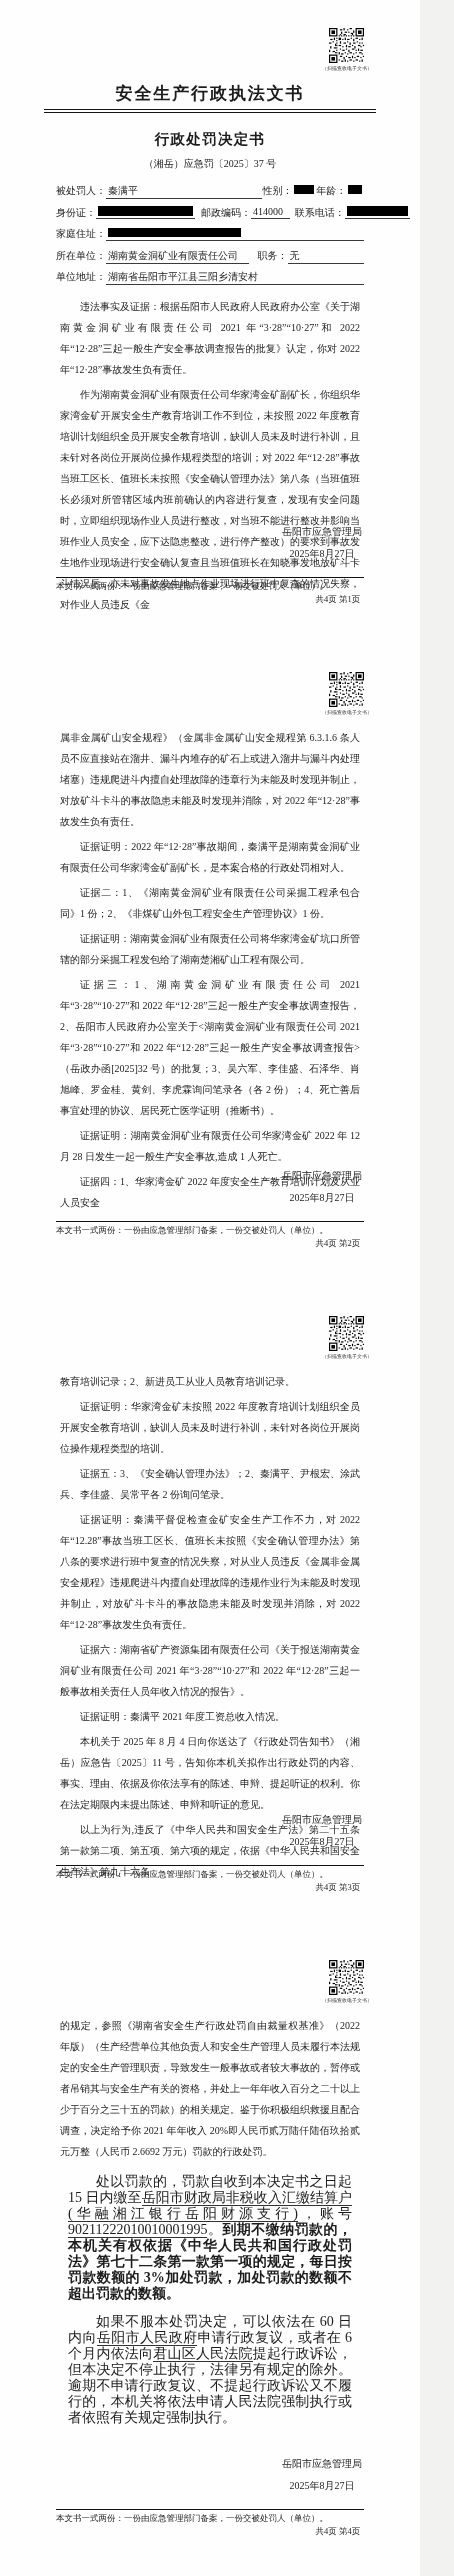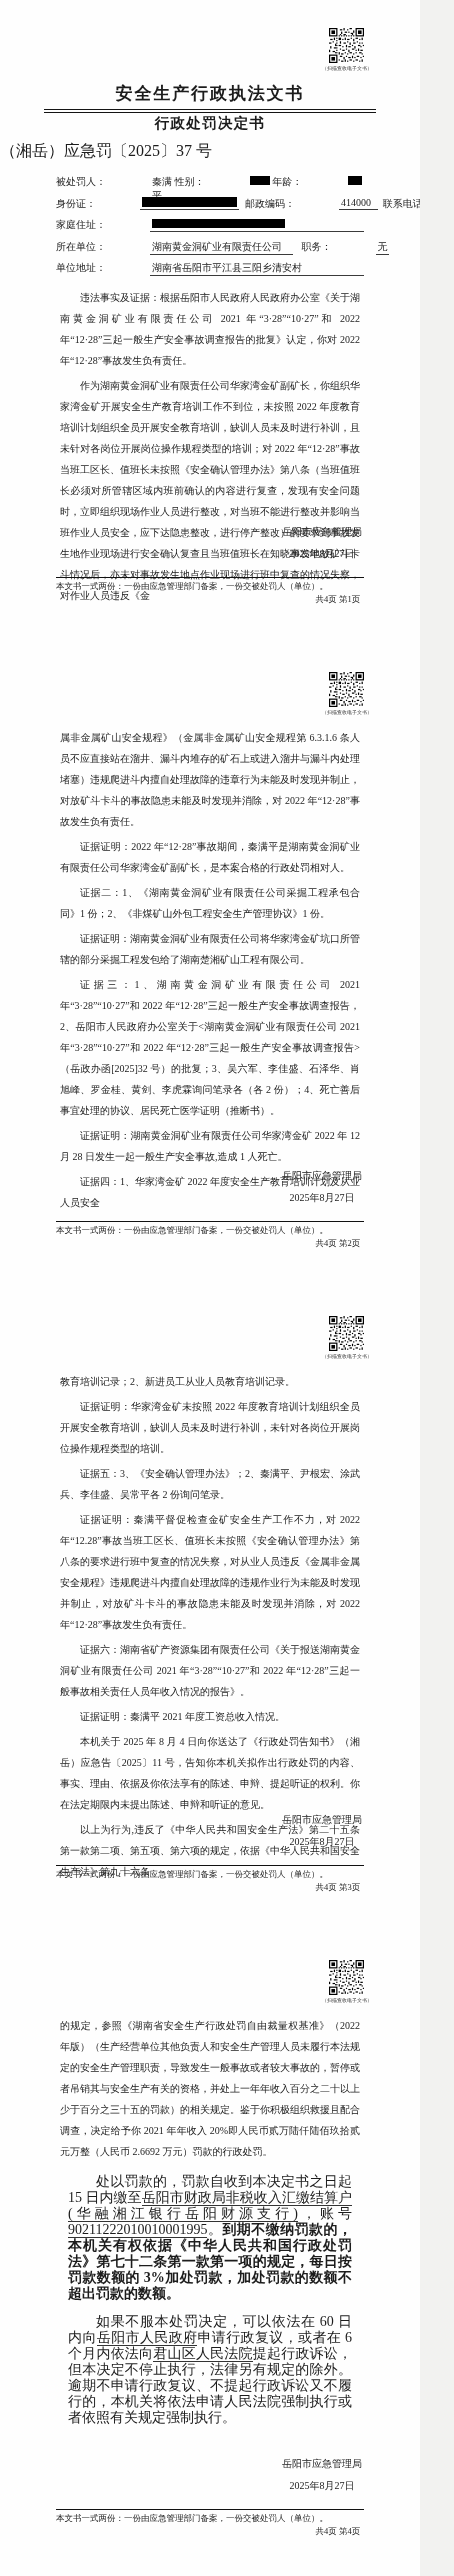--- a/index.html
+++ b/index.html
@@ -12,7 +12,7 @@
   
   .h-cat{margin-top:82px;text-align:center;font-size:17px;font-weight:700;letter-spacing:1.9px;}
   .dblrule{margin:4.4px 44px 0;height:1.9px;border-top:1.9px solid #141414;border-bottom:0.6px solid #141414;}
-  .h-title{margin-top:1px;text-align:center;font-size:14.5px;font-weight:700;letter-spacing:1.3px;}
+  .h-title{margin-top:17px;text-align:center;font-size:14.5px;font-weight:700;letter-spacing:1.3px;}
   .h-num{margin-top:8.2px;font-size:16px;}
   
   .content{padding:12.6px 56px 0;}

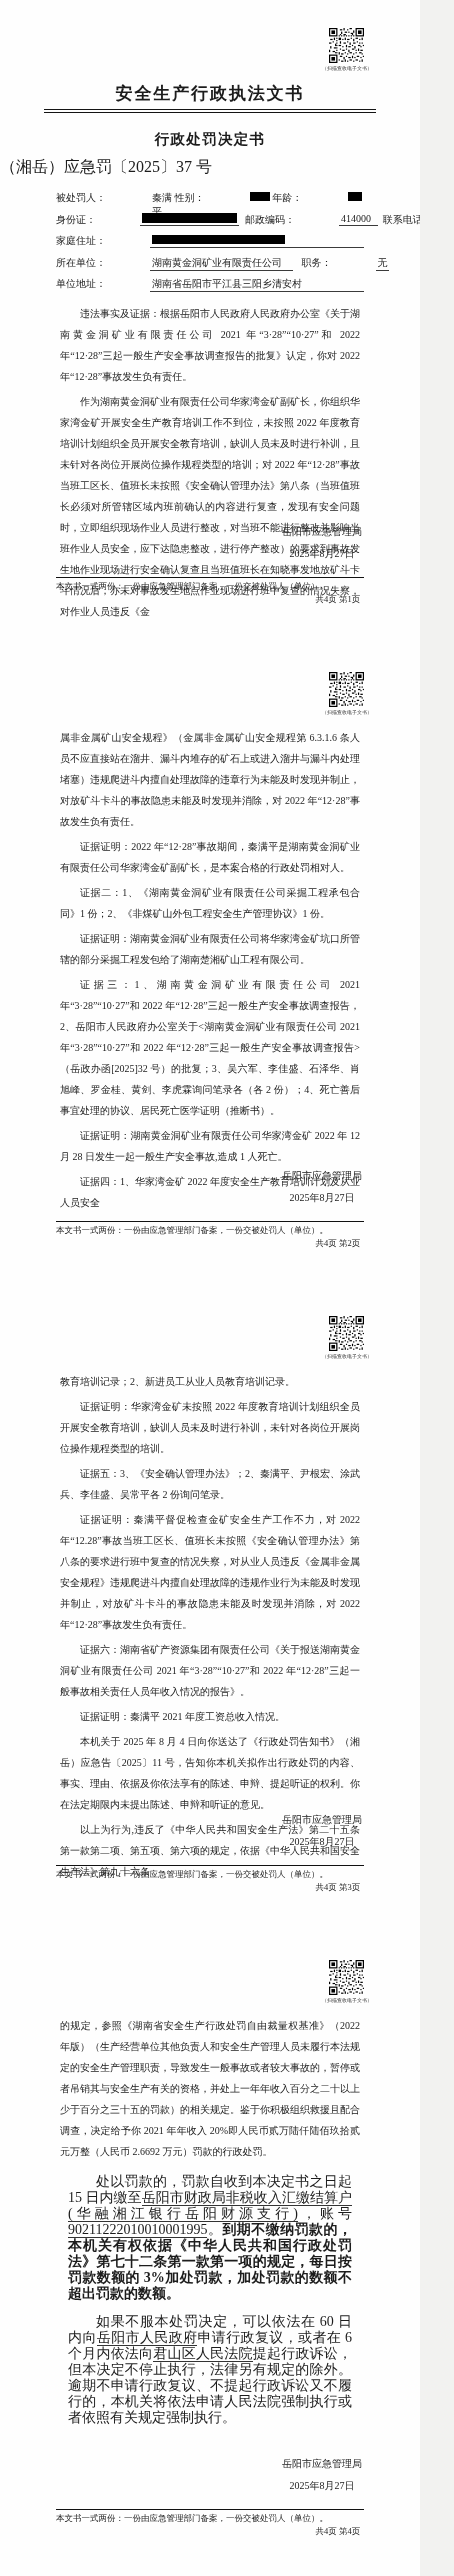--- a/index.html
+++ b/index.html
@@ -13,7 +13,7 @@
   .h-cat{margin-top:82px;text-align:center;font-size:17px;font-weight:700;letter-spacing:1.9px;}
   .dblrule{margin:4.4px 44px 0;height:1.9px;border-top:1.9px solid #141414;border-bottom:0.6px solid #141414;}
   .h-title{margin-top:17px;text-align:center;font-size:14.5px;font-weight:700;letter-spacing:1.3px;}
-  .h-num{margin-top:8.2px;font-size:16px;}
+  .h-num{margin-top:8.2px;text-align:center;font-size:10px;}
   
   .content{padding:12.6px 56px 0;}
   .content2{padding:79px 56px 0;}

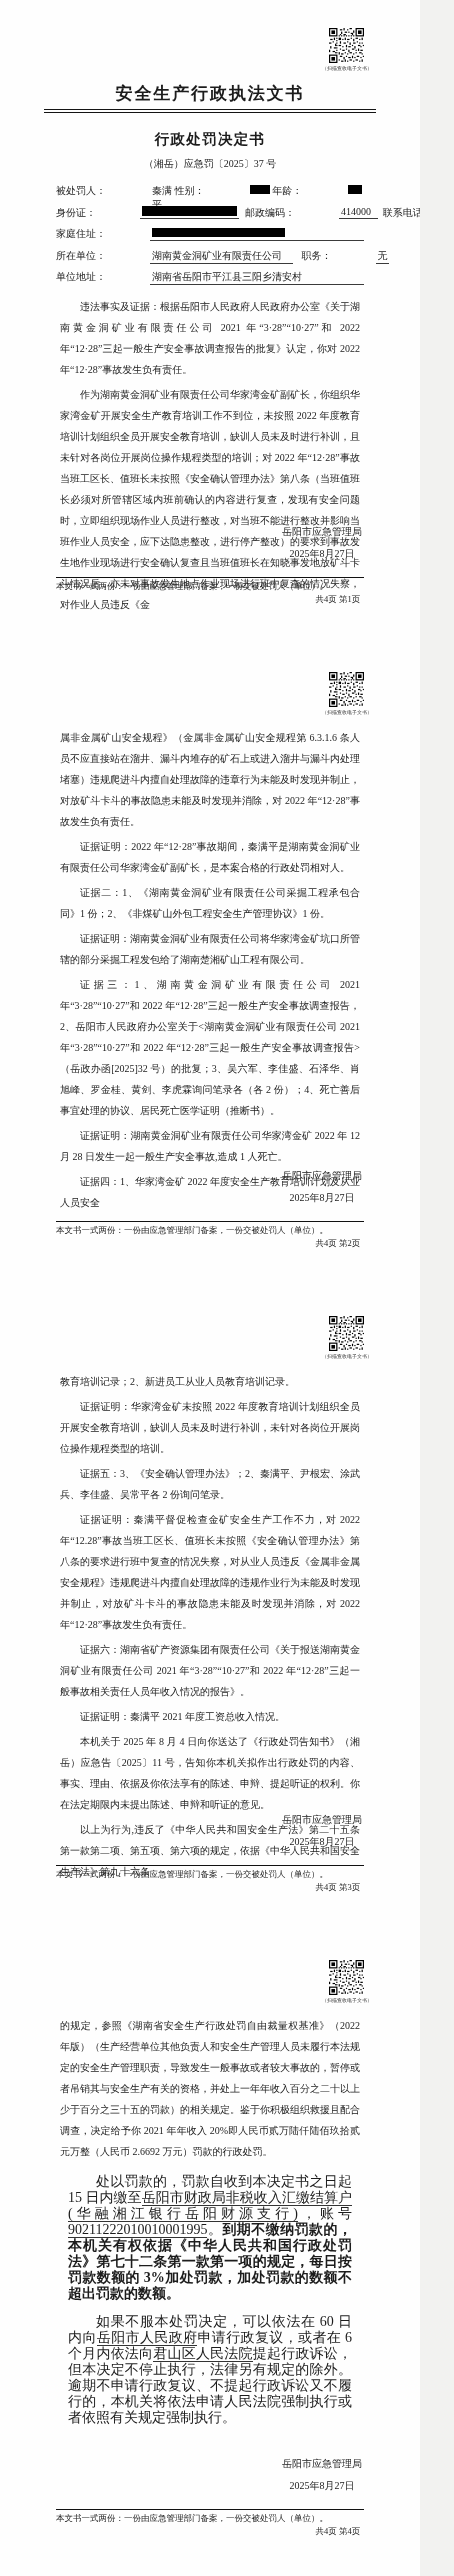--- a/index.html
+++ b/index.html
@@ -20,7 +20,7 @@
   
   .frow{display:flex;align-items:flex-start;height:21.5px;font-size:10px;}
   .lab{white-space:nowrap;}
-  .val{border-bottom:0.6px solid #3a3a3a;padding:0 1.9px;min-height:12.6px;margin-left:44px;}
+  .val{border-bottom:0.6px solid #3a3a3a;padding:0 1.9px;min-height:12.6px;}
   .val.nb{border-bottom:none;}
   .grow{flex:1;}
   .redact{display:inline-block;height:9.5px;background:#000;vertical-align:-1.3px;}

